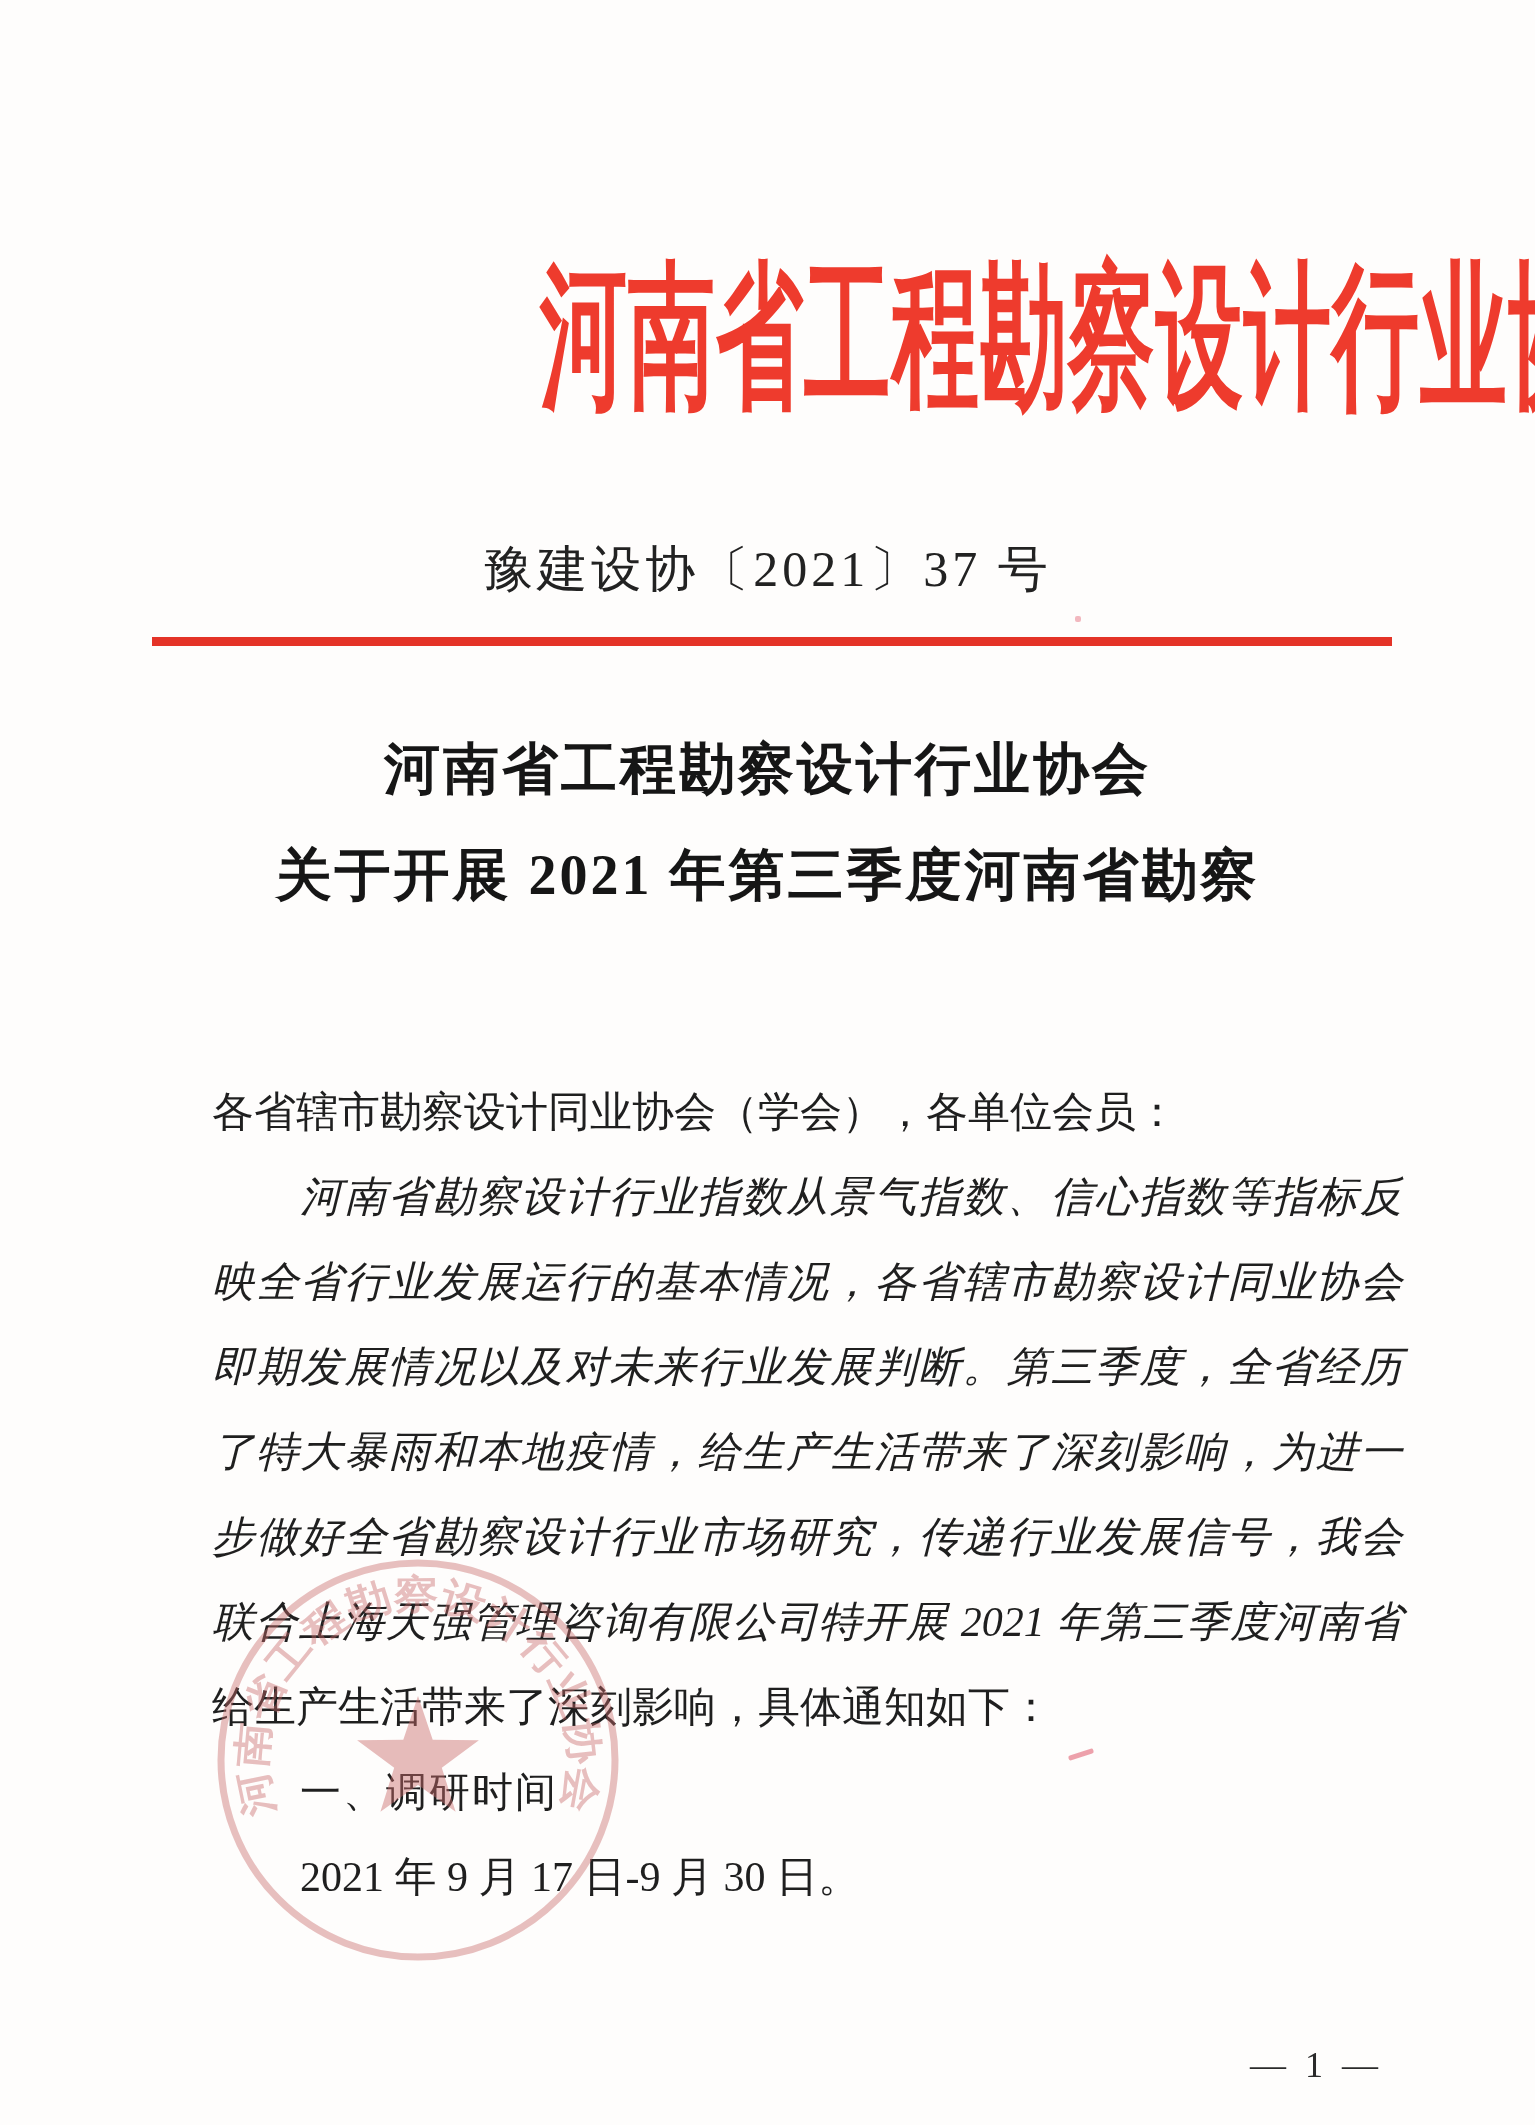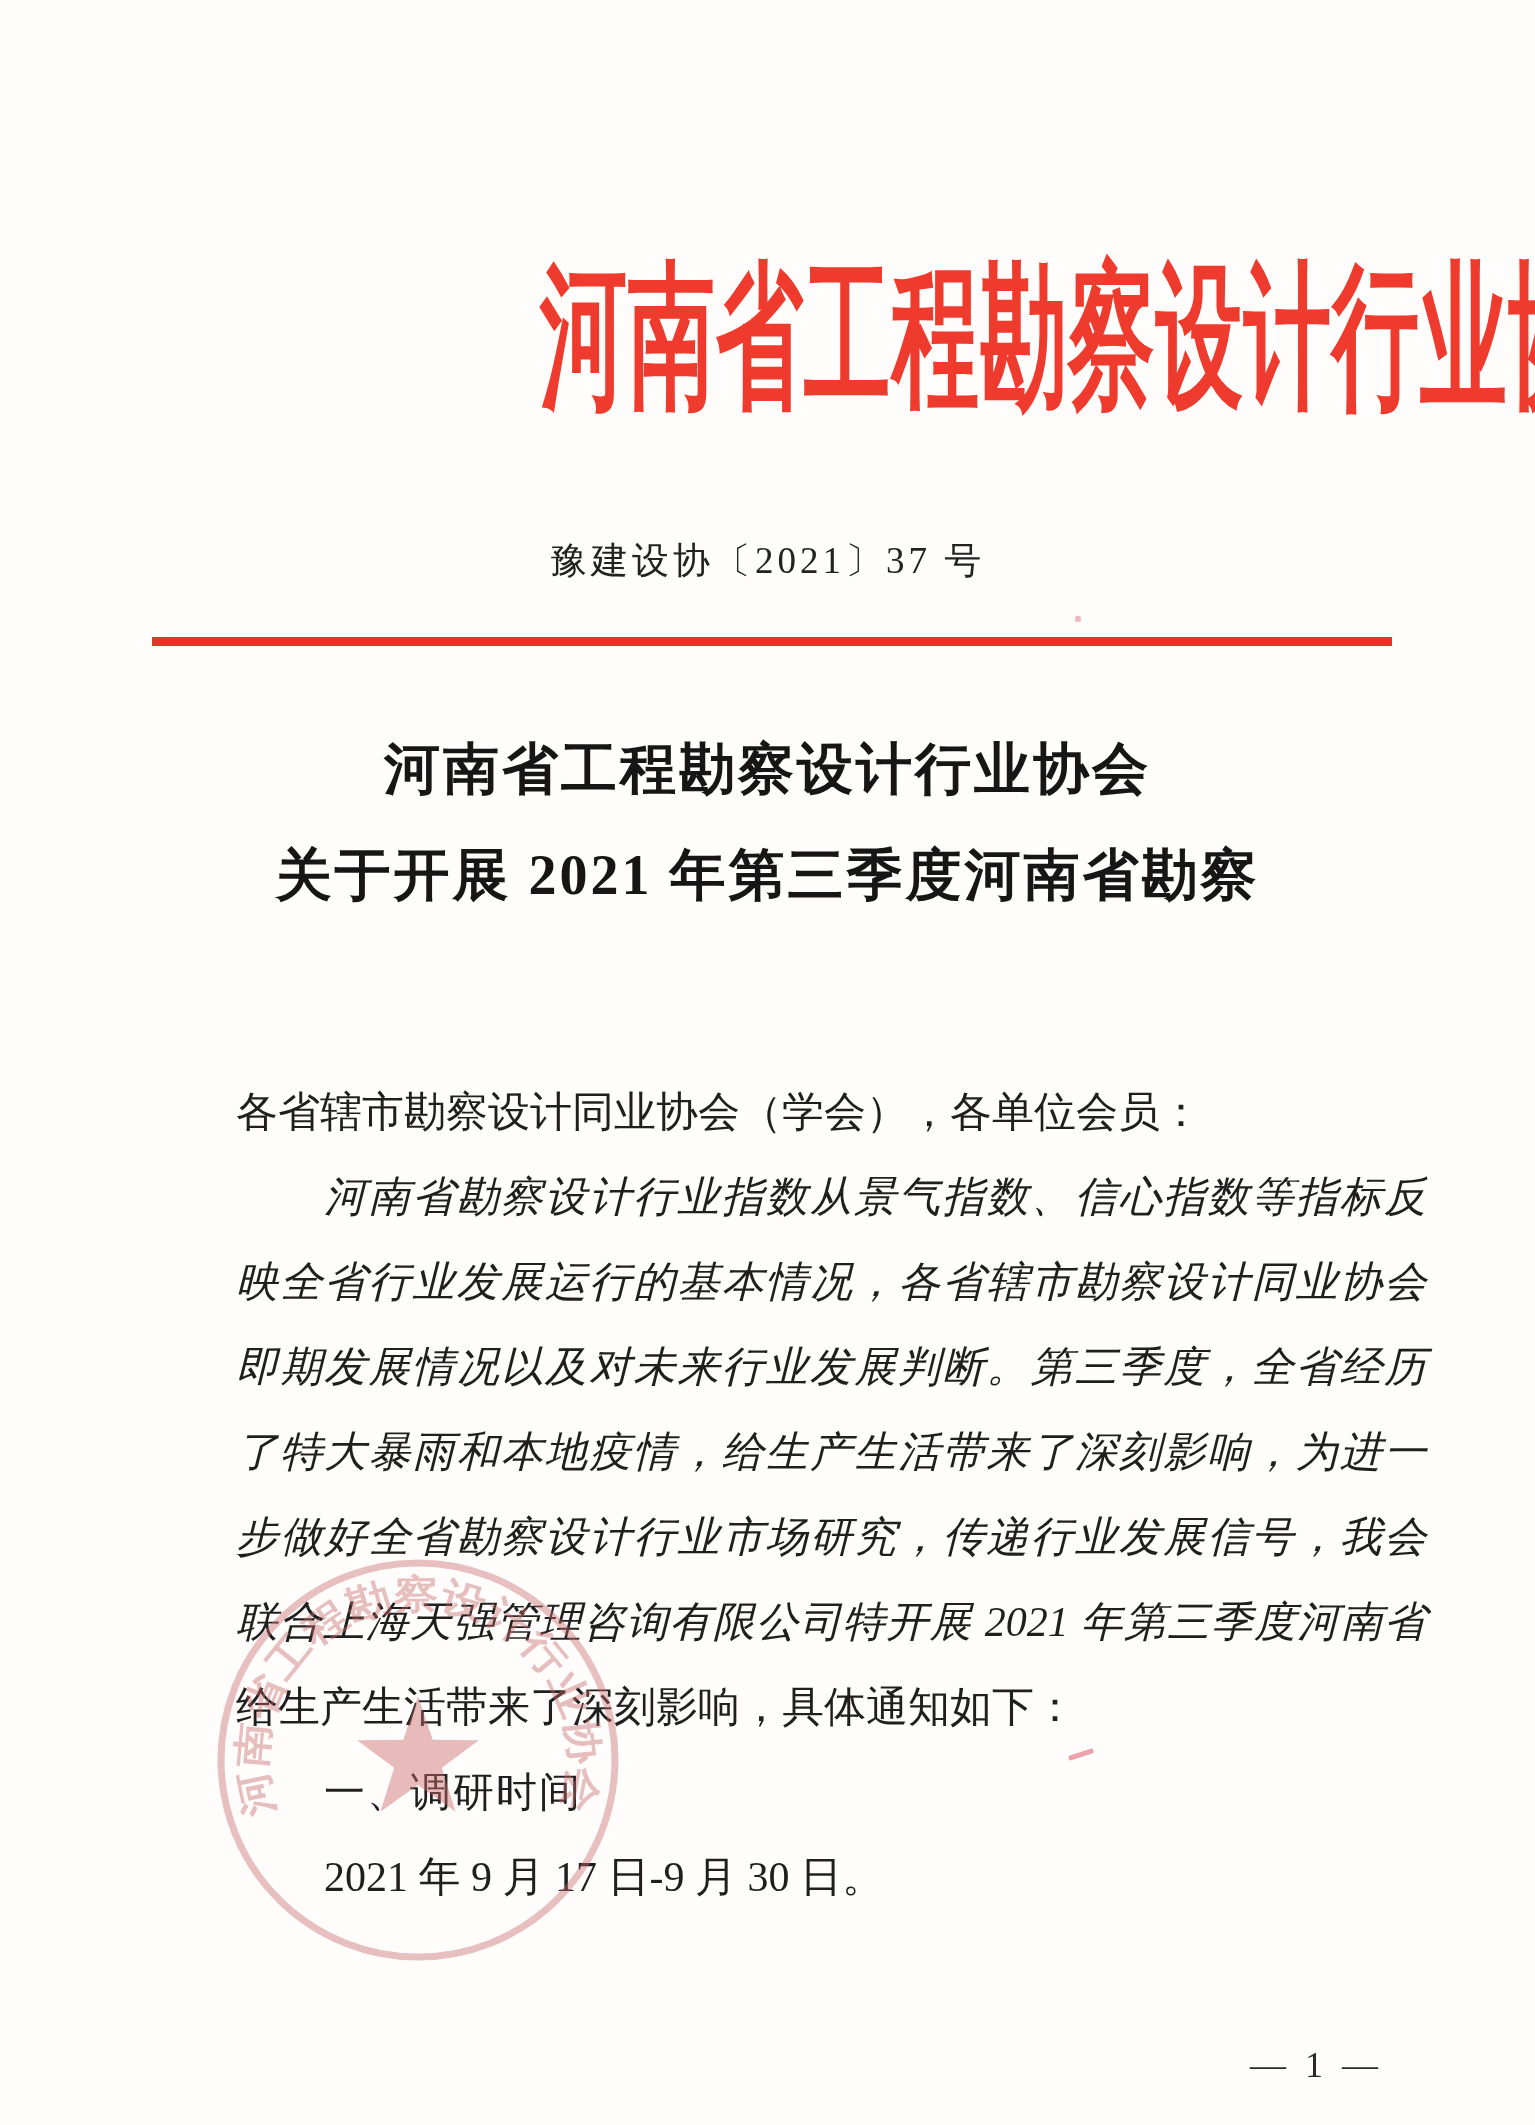--- a/index.html
+++ b/index.html
@@ -20,7 +20,7 @@
   }
   .doc-number {
     position:absolute; top:536px; left:0; width:100%; text-align:center;
-    font-size:37px; letter-spacing:4px; color:#222;
+    font-size:50px; letter-spacing:4px; color:#222;
   }
   .red-rule {
     position:absolute; top:637px; left:152px; width:1240px; height:9px;

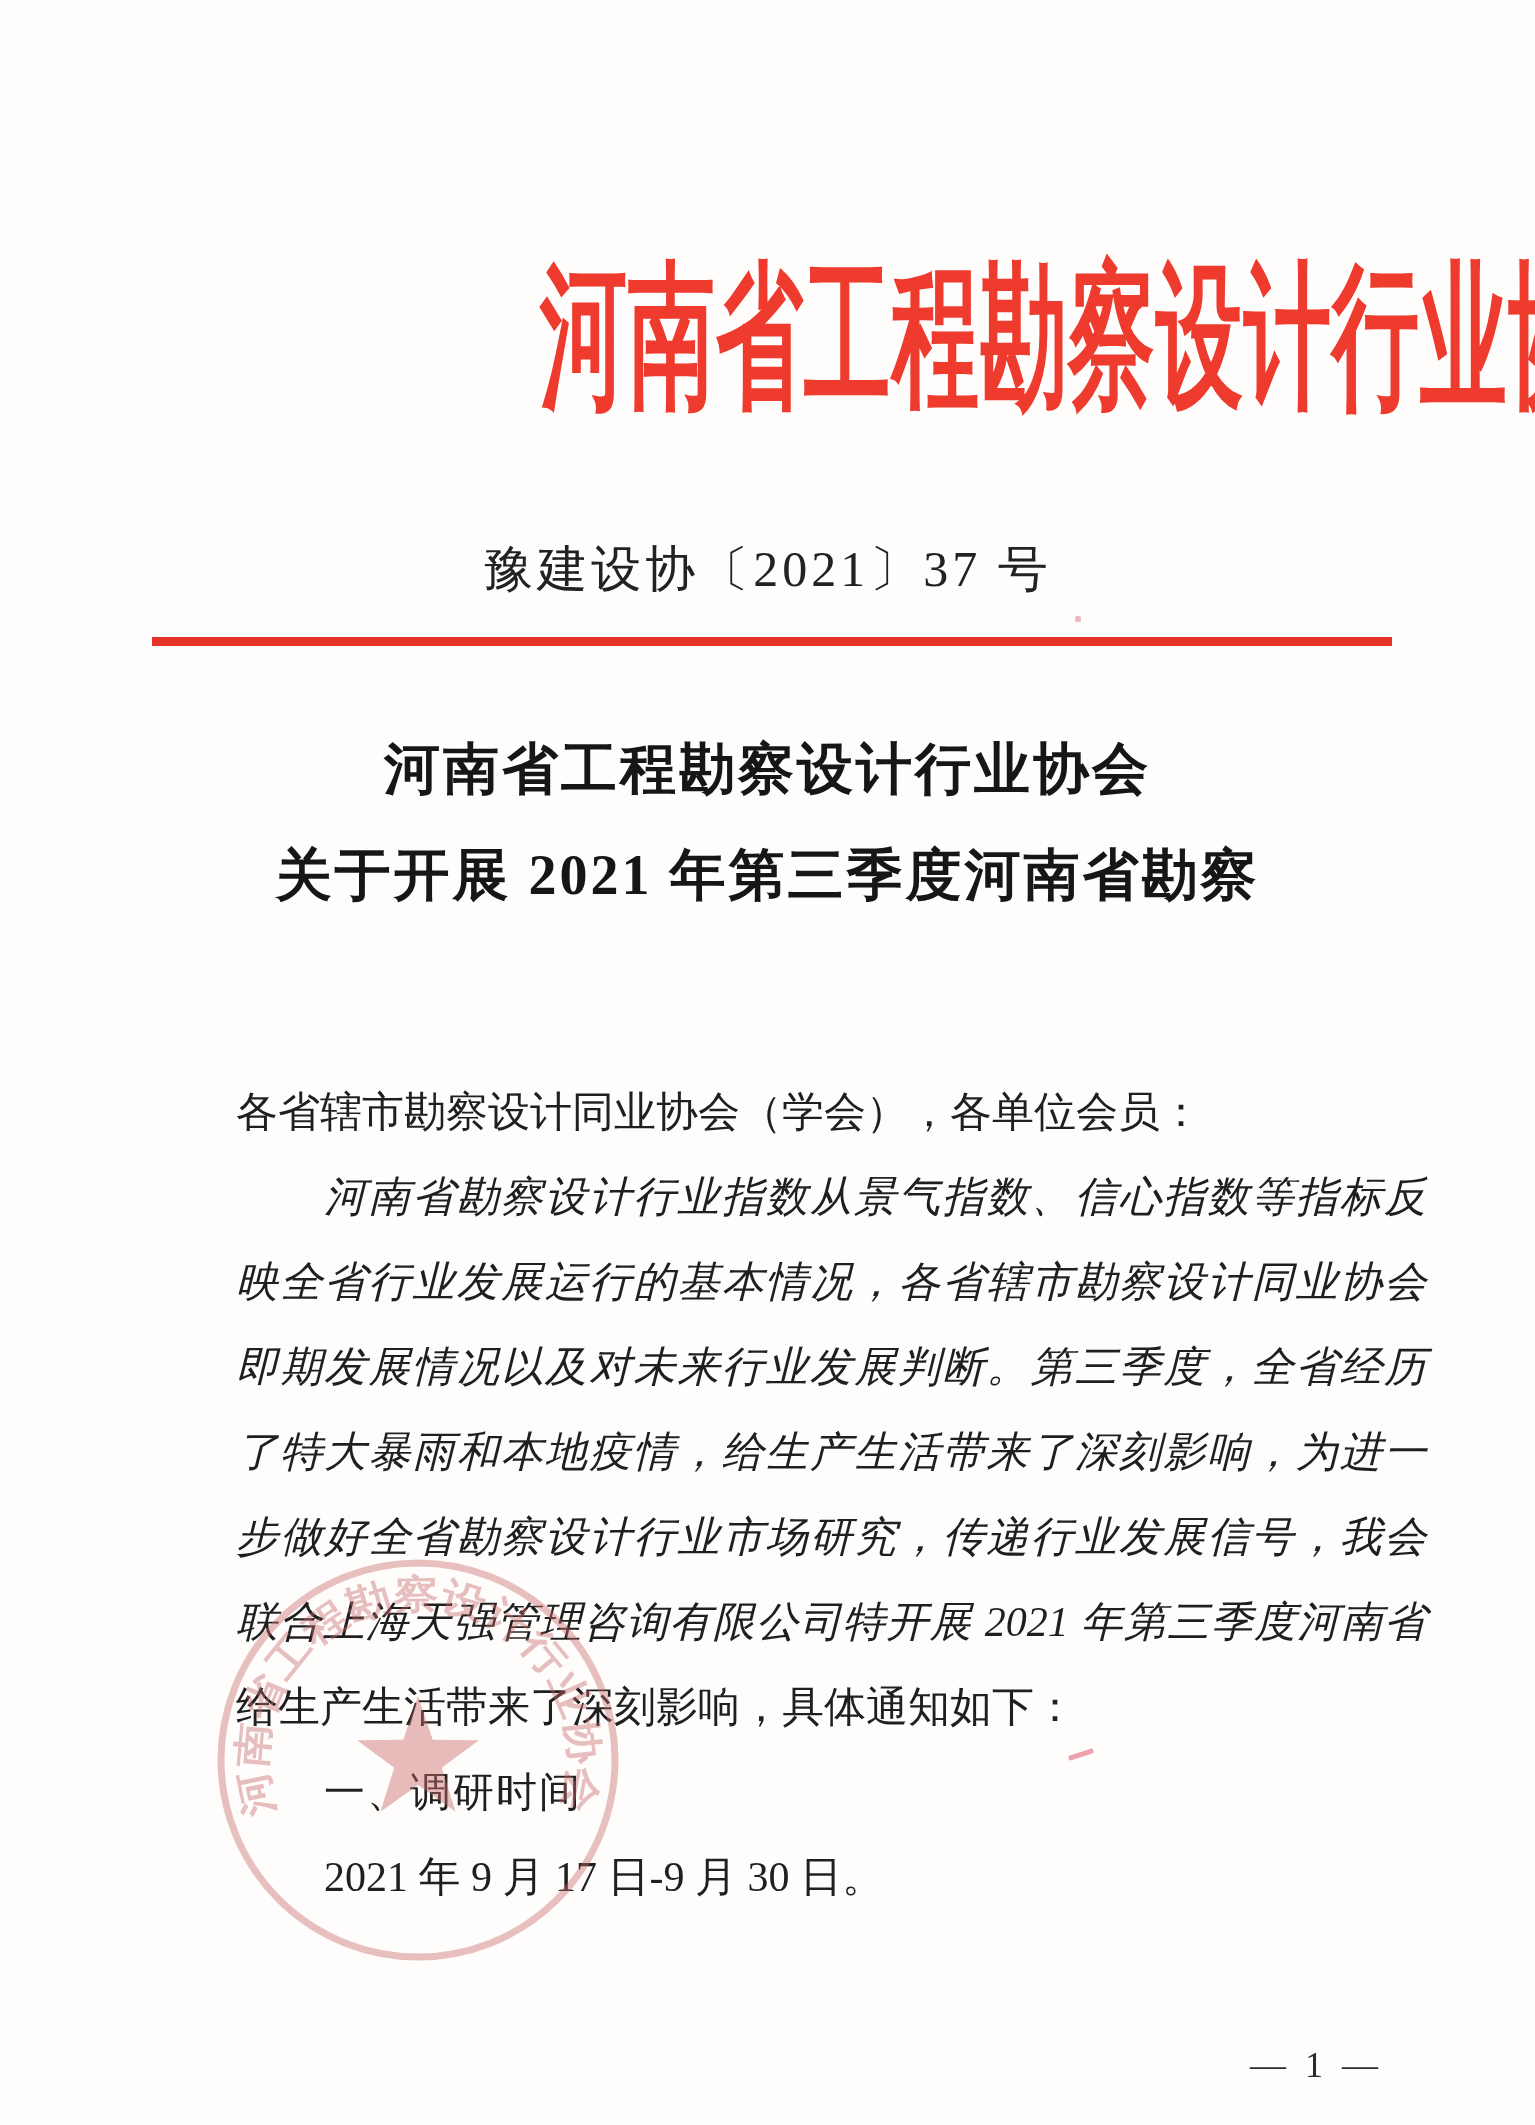--- a/index.html
+++ b/index.html
@@ -32,7 +32,7 @@
     font-size:56px; line-height:106px; font-weight:bold; letter-spacing:3px; color:#161616;
   }
   
-  .body-block { position:absolute; top:1070px; left:236px; width:1190px; font-size:42px; }
+  .body-block { position:absolute; top:1070px; left:212px; width:1190px; font-size:42px; }
   .bline { height:85px; line-height:85px; white-space:nowrap; }
   .bline.wrapok { white-space:normal; }
   .fill { text-align:justify; text-align-last:justify; white-space:normal;font-style:italic; }

